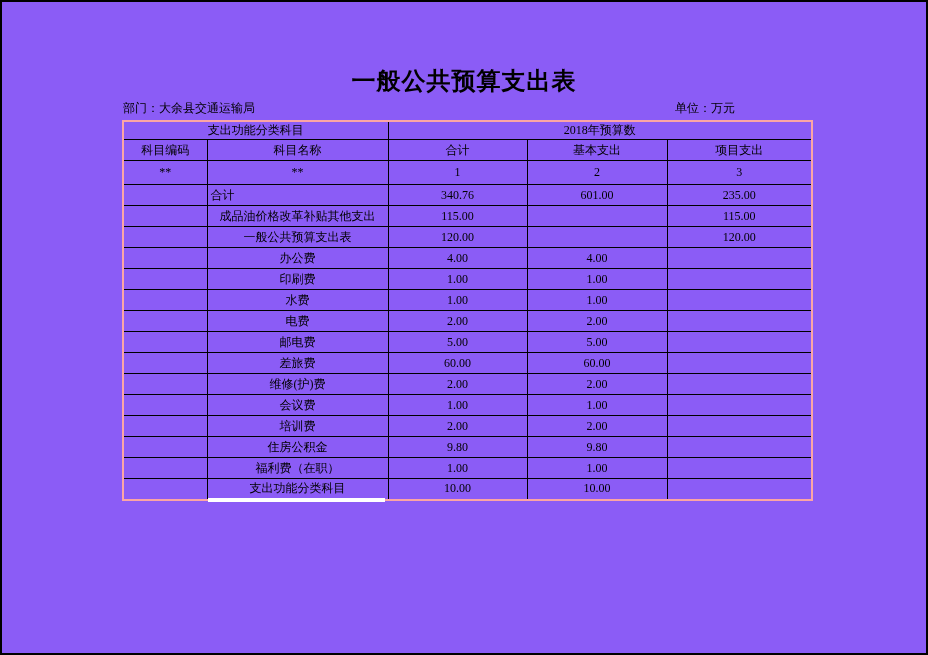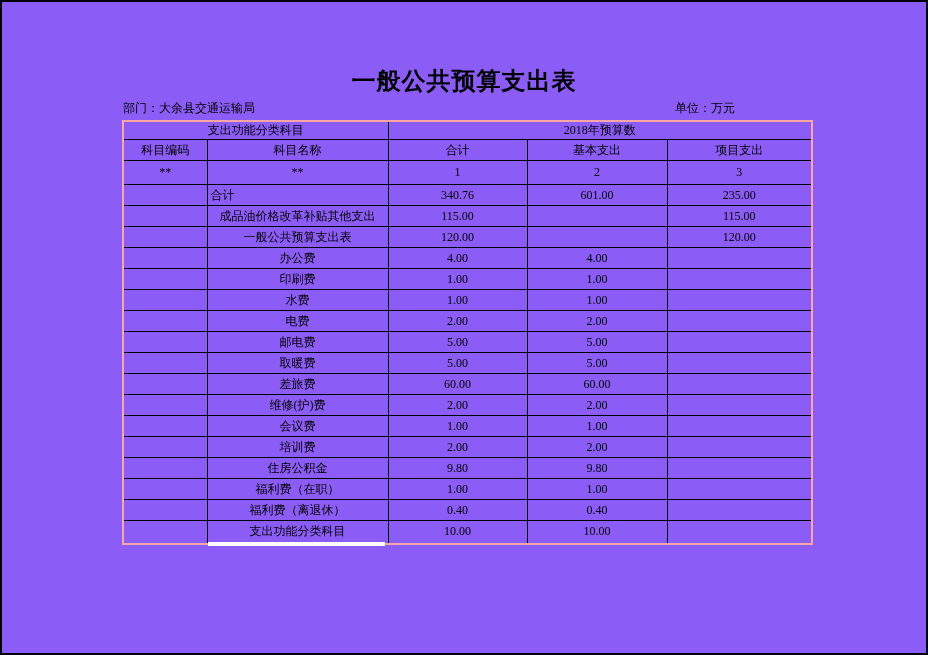--- a/index.html
+++ b/index.html
@@ -164,13 +164,6 @@
             </tr>
             <tr>
               <td class="code"></td>
-              <td class="name">取暖费</td>
-              <td class="num">5.00</td>
-              <td class="num">5.00</td>
-              <td class="num"></td>
-            </tr>
-            <tr>
-              <td class="code"></td>
               <td class="name">差旅费</td>
               <td class="num">60.00</td>
               <td class="num">60.00</td>

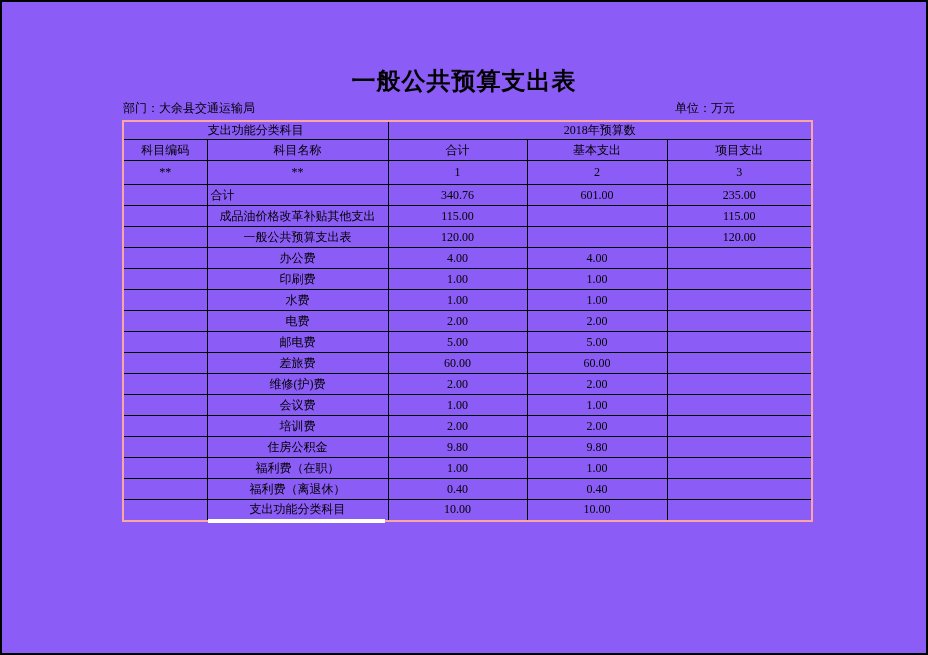--- a/index.html
+++ b/index.html
@@ -206,13 +206,6 @@
             </tr>
             <tr>
               <td class="code"></td>
-              <td class="name">福利费（离退休）</td>
-              <td class="num">0.40</td>
-              <td class="num">0.40</td>
-              <td class="num"></td>
-            </tr>
-            <tr>
-              <td class="code"></td>
               <td class="name">支出功能分类科目</td>
               <td class="num">10.00</td>
               <td class="num">10.00</td>

